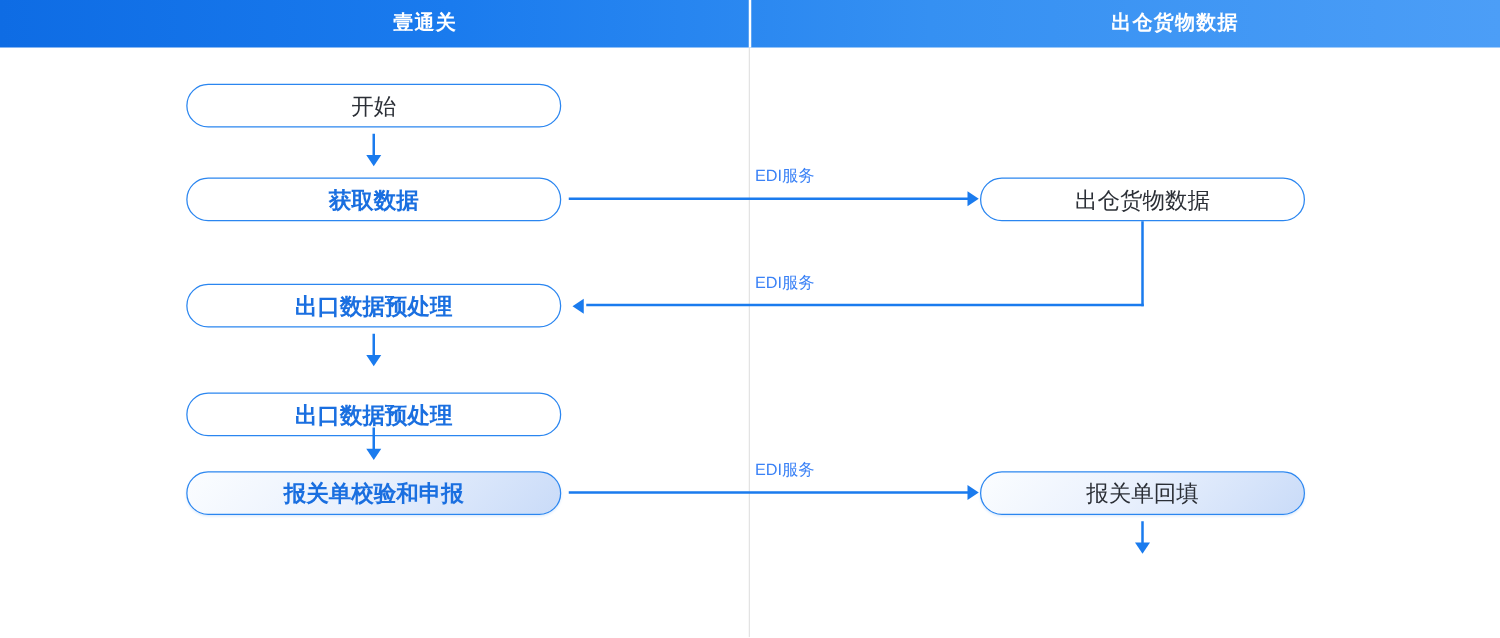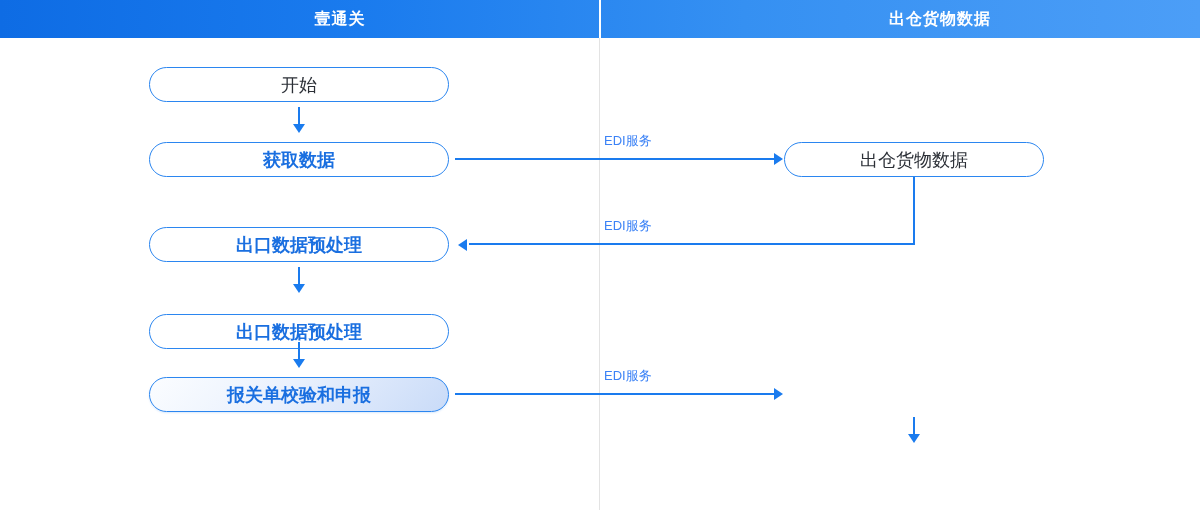--- a/index.html
+++ b/index.html
@@ -151,6 +151,7 @@
 
   <div class="node plain" style="left:784px; top:142px; width:260px;">出仓货物数据</div>
 
+  <div class="node plain filled" style="left:784px; top:377px; width:260px;">报关单回填</div>
 
 
   <div class="v-line" style="left:298px; top:107px; height:19px;"></div>

